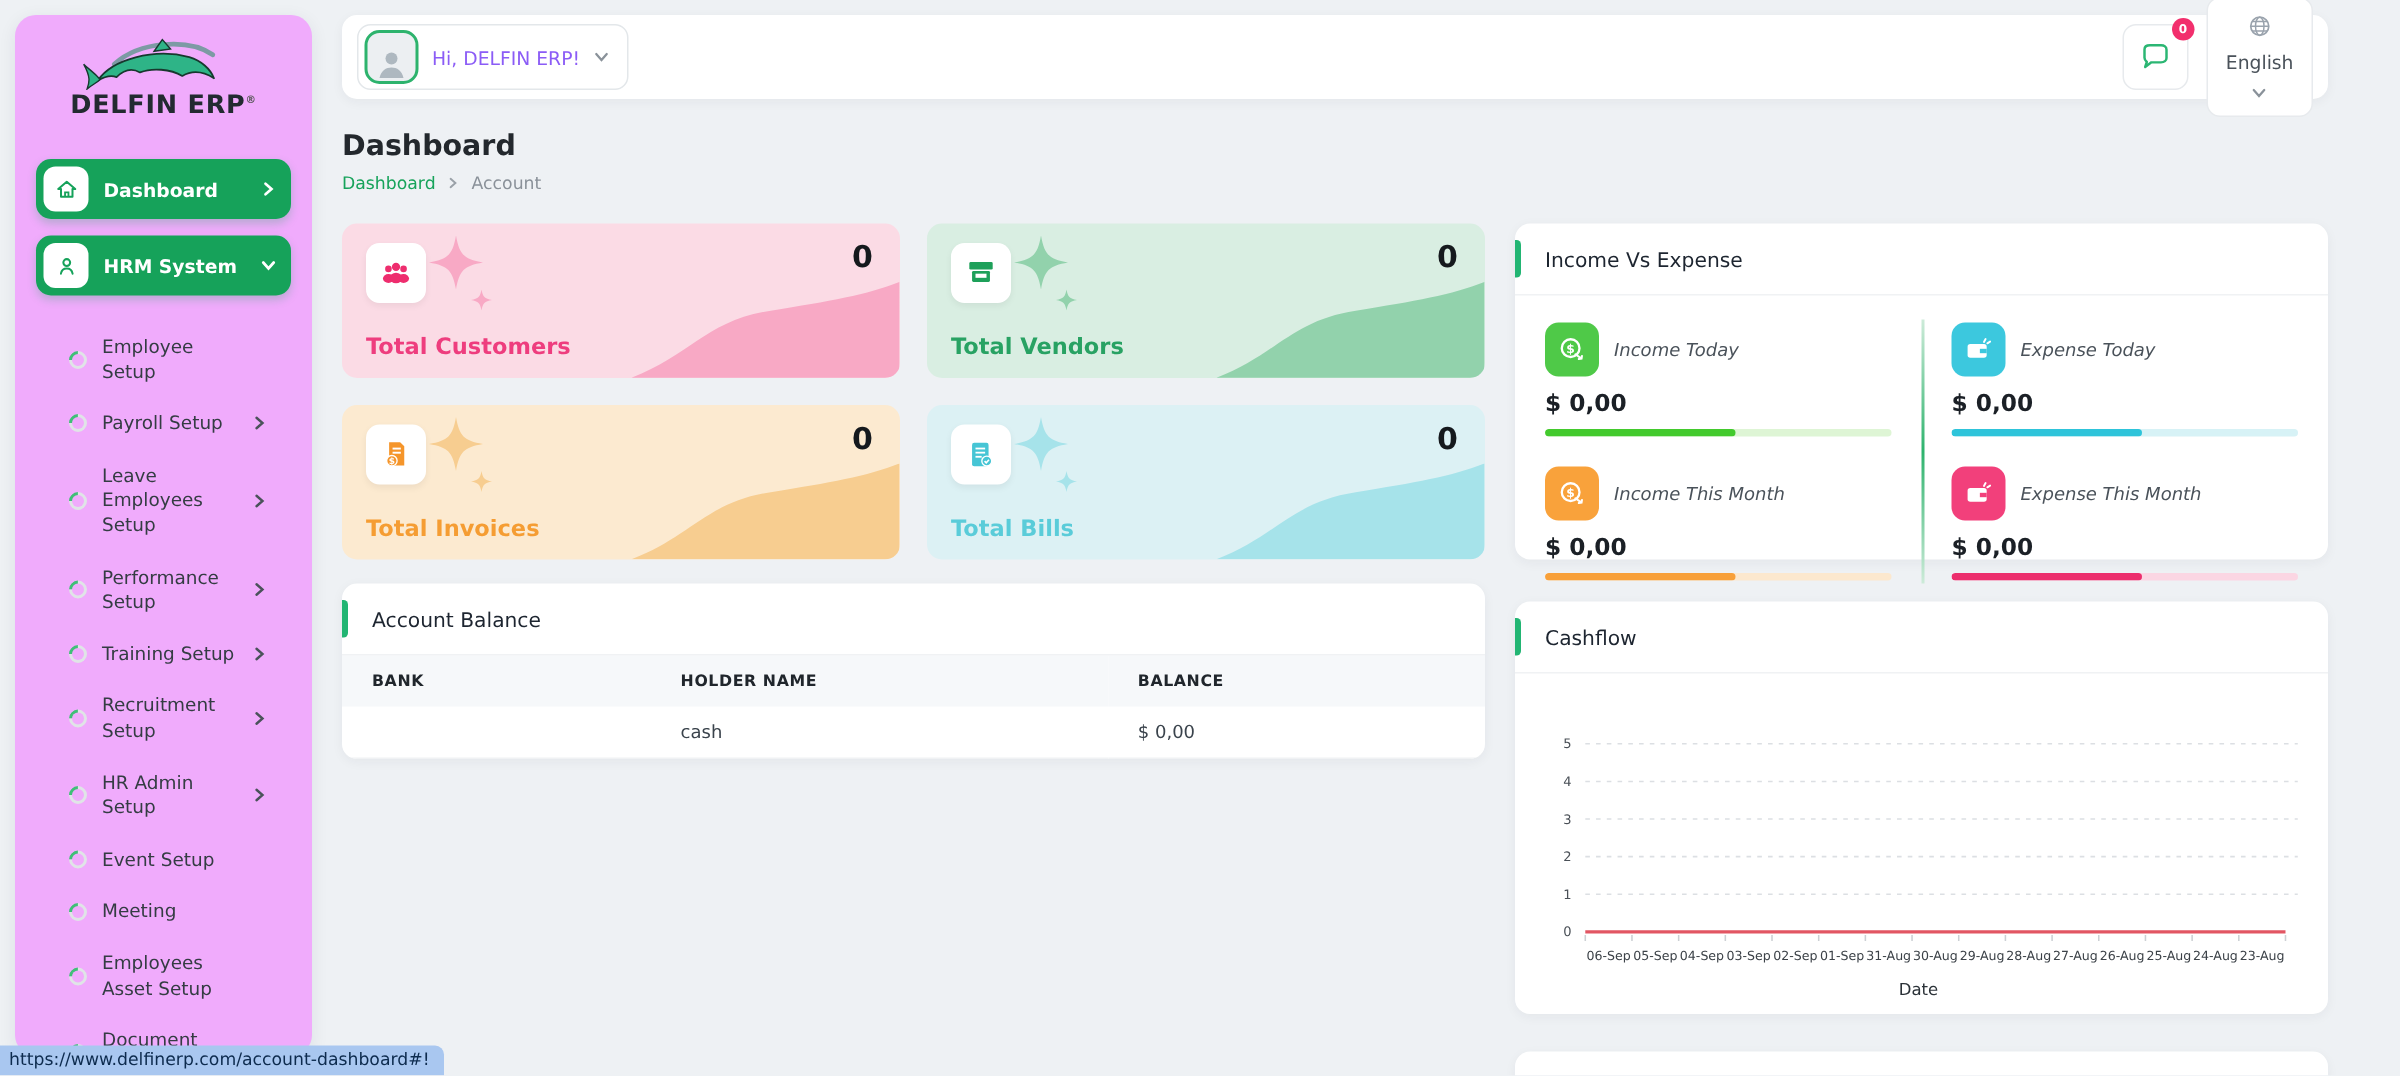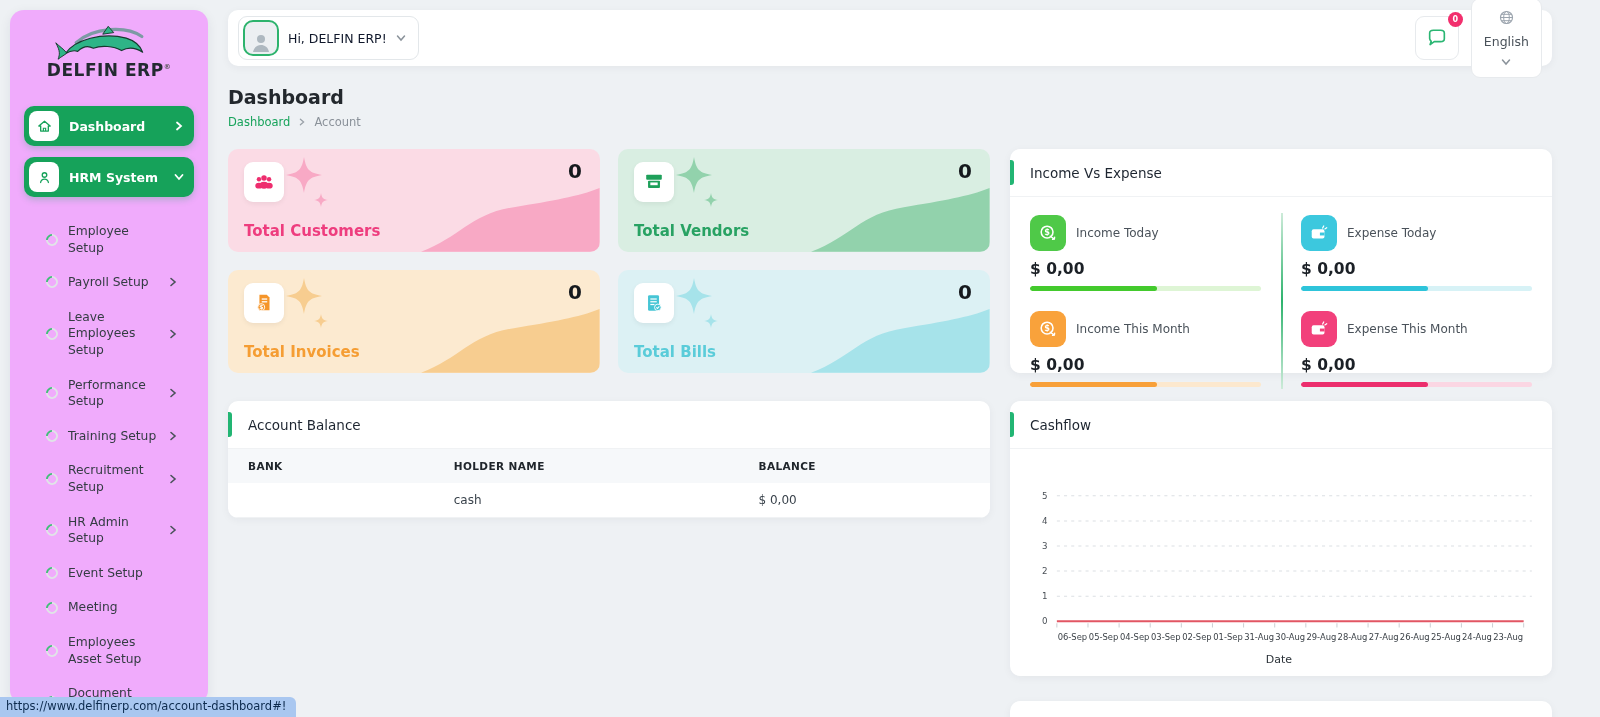--- a/index.html
+++ b/index.html
@@ -34,7 +34,7 @@
     padding:3px 12px 3px 4px;cursor:pointer;background:#fff;}
   .avatar{width:36px;height:36px;border-radius:10px;border:2px solid #2db36d;background:#eceff2;
     display:flex;align-items:end;justify-content:center;overflow:hidden;box-sizing:border-box;}
-  .user-pill .lbl{font-size:12.5px;color:#0f172a;font-weight:500;}
+  .user-pill .lbl{font-size:12.5px;color:#8b5cf6;font-weight:500;}
   .topbar-right{display:flex;align-items:center;gap:12px;}
   .icon-btn{position:relative;width:42px;height:42px;border:1px solid #e7eaed;border-radius:9px;
     display:flex;align-items:center;justify-content:center;cursor:pointer;background:#fff;}

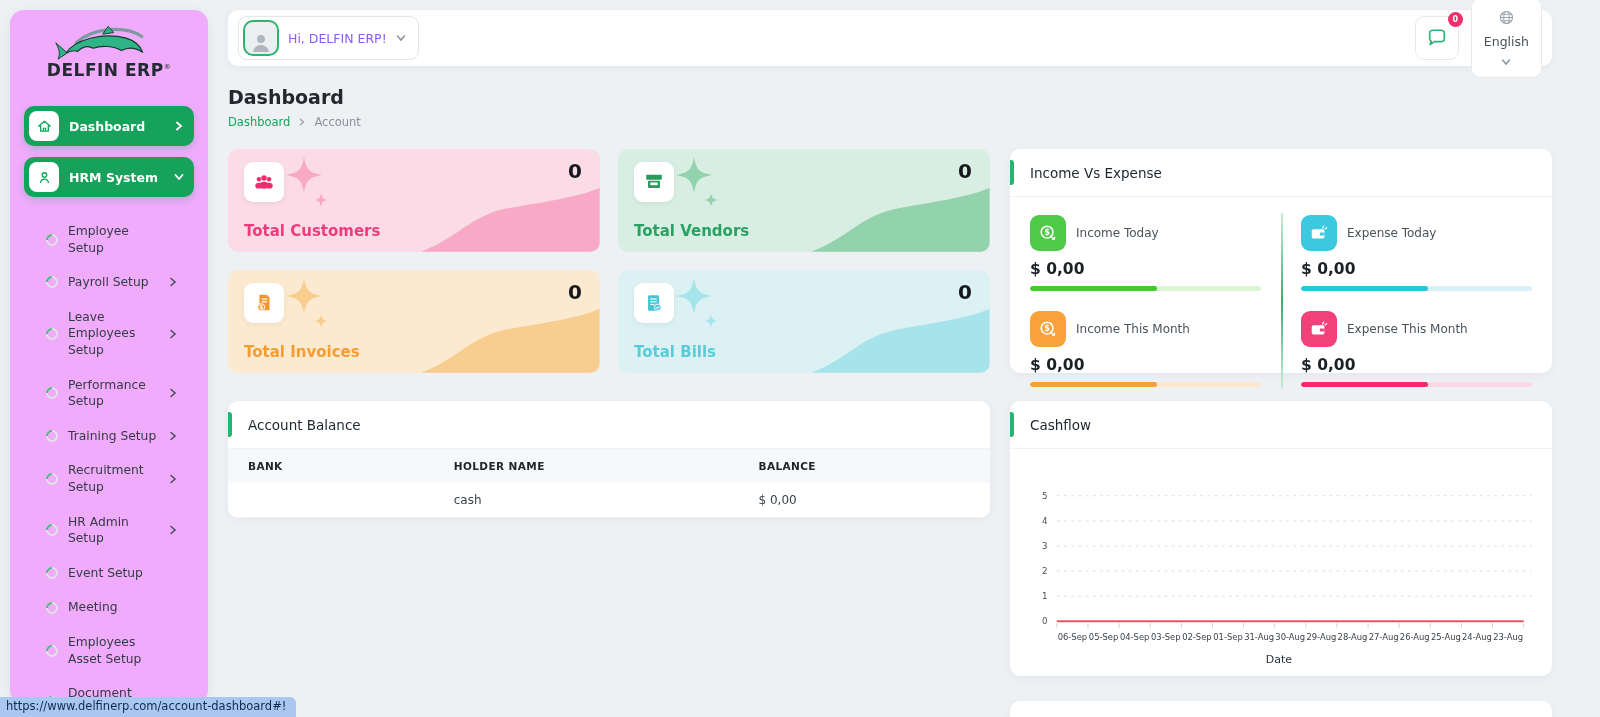--- a/index.html
+++ b/index.html
@@ -82,7 +82,7 @@
   .metric .top{display:flex;align-items:center;gap:10px;}
   .m-icon{width:36px;height:36px;border-radius:9px;background:var(--icon);display:flex;
     align-items:center;justify-content:center;}
-  .metric .m-label{font-size:12px;color:#4a525a;}
+  .metric .m-label{font-size:12px;color:#4a525a;font-style:italic;}
   .metric .m-amount{font-size:15.5px;font-weight:bold;color:#1b2026;margin:9px 0 8px;}
   .track{height:5px;border-radius:3px;background:var(--track);overflow:hidden;}
   .fill{height:100%;border-radius:3px;background:var(--fill);}

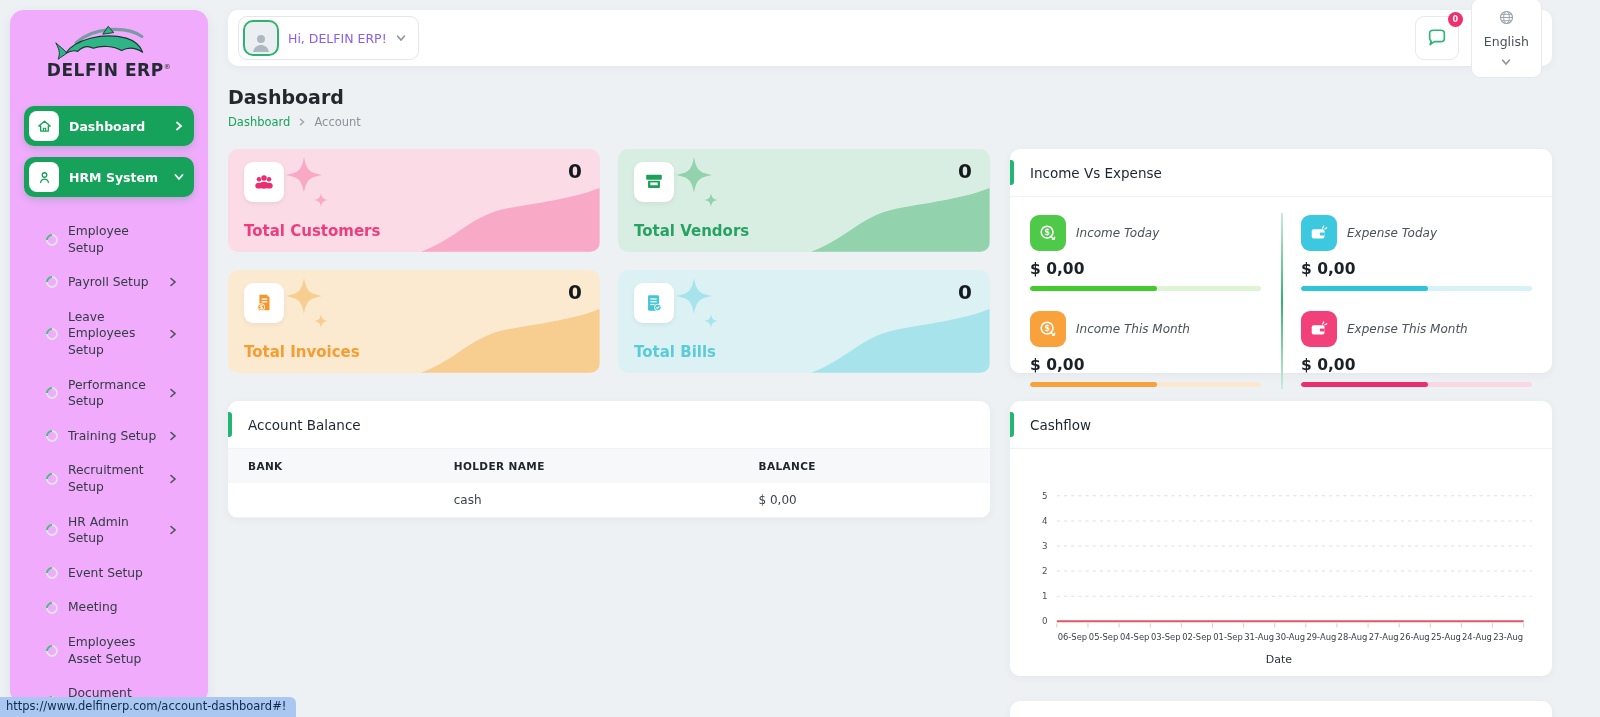--- a/index.html
+++ b/index.html
@@ -87,7 +87,7 @@
   .track{height:5px;border-radius:3px;background:var(--track);overflow:hidden;}
   .fill{height:100%;border-radius:3px;background:var(--fill);}
 
-  .account-panel{margin-top:28px;height:117px;overflow:hidden;}
+  .account-panel{margin-top:16px;height:117px;overflow:hidden;}
   table.balance{width:100%;border-collapse:collapse;}
   table.balance th{background:#f6f8fa;text-align:left;font-size:10.5px;color:#20262c;
     letter-spacing:.4px;padding:11px 20px;font-weight:bold;}

